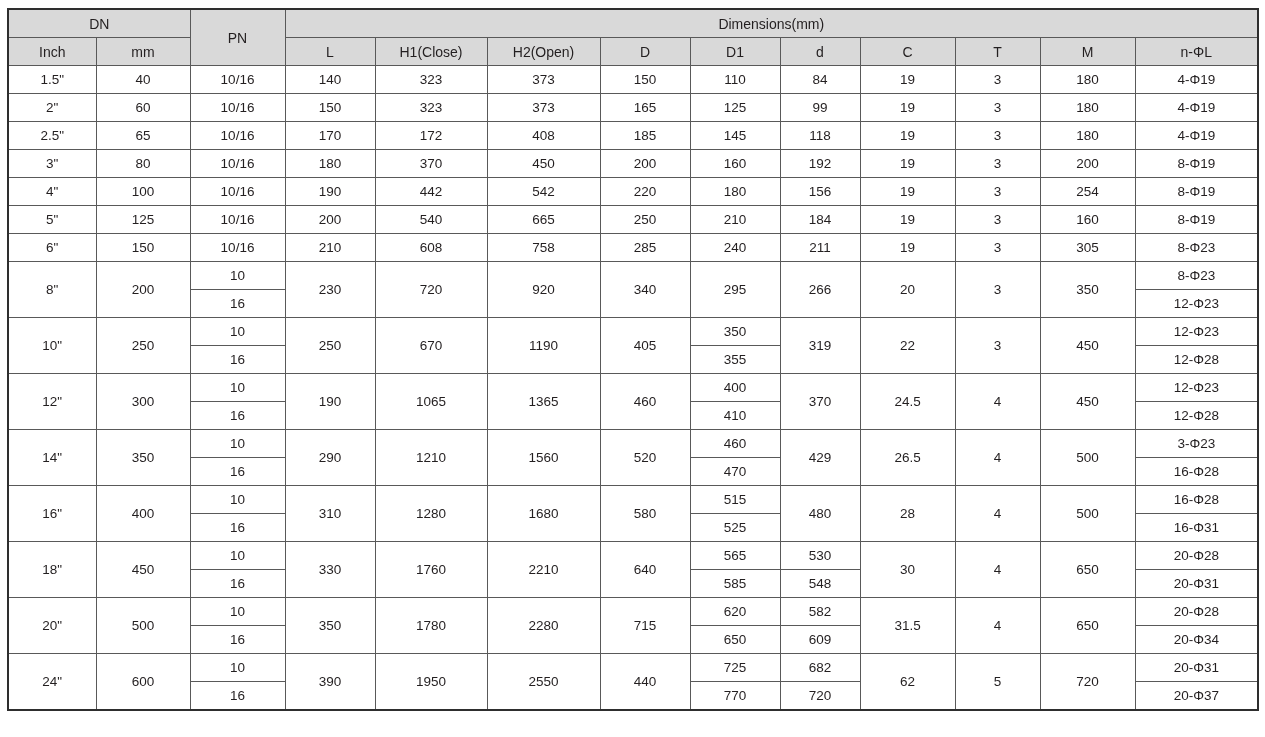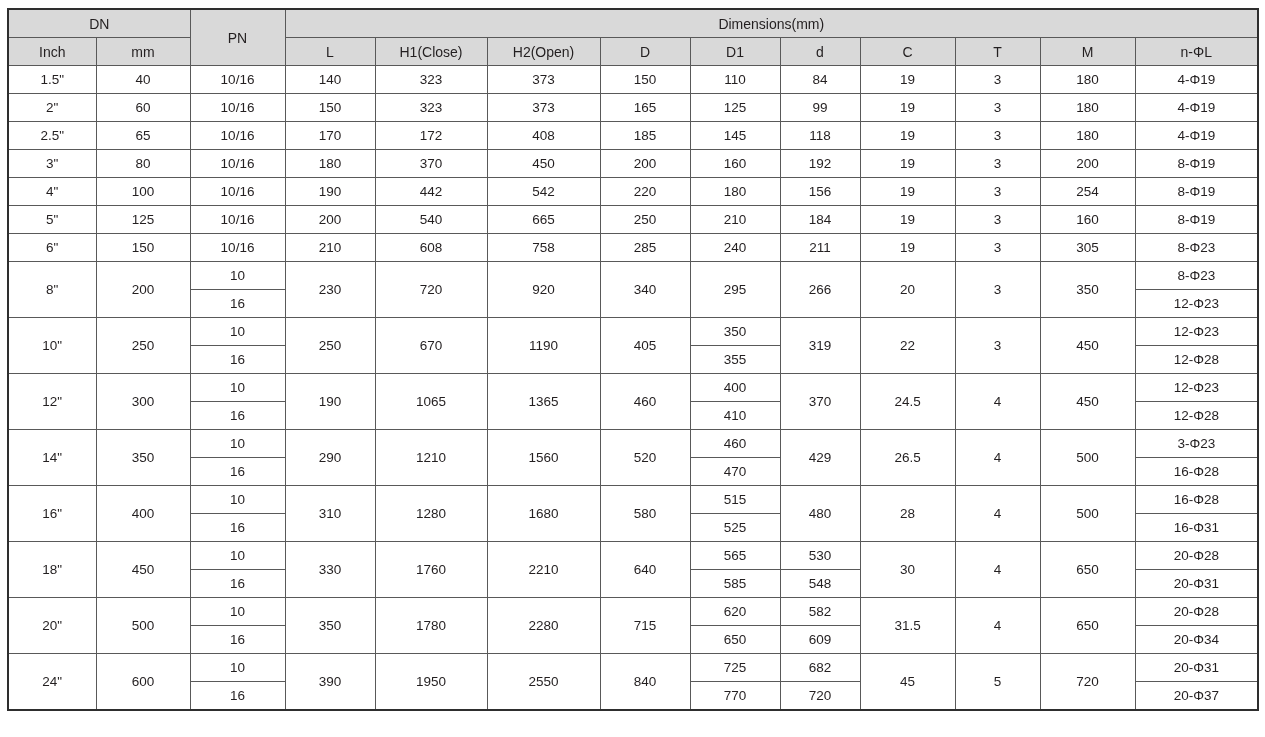--- a/index.html
+++ b/index.html
@@ -316,7 +316,7 @@
           <td rowspan="2">390</td>
           <td rowspan="2">1950</td>
           <td rowspan="2">2550</td>
-          <td rowspan="2">840</td>
+          <td rowspan="2">440</td>
           <td>725</td>
           <td>682</td>
           <td rowspan="2">45</td>

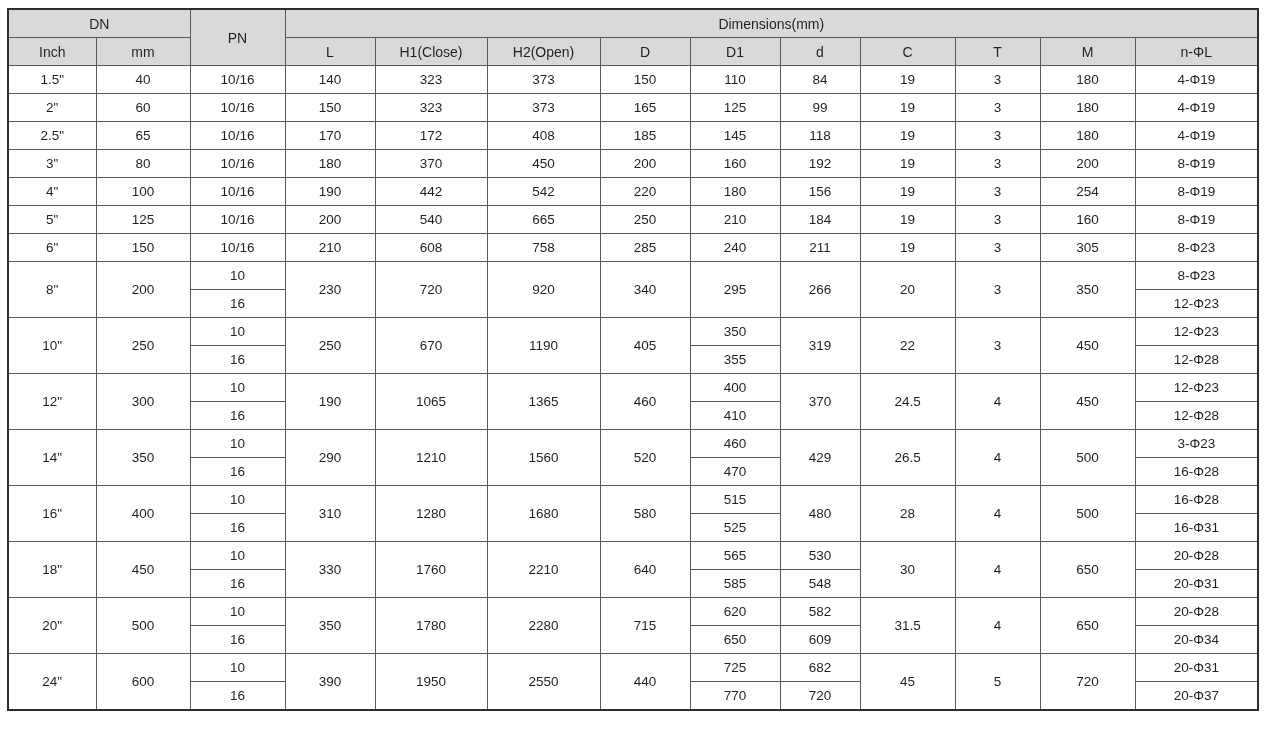--- a/index.html
+++ b/index.html
@@ -319,7 +319,7 @@
           <td rowspan="2">440</td>
           <td>725</td>
           <td>682</td>
-          <td rowspan="2">45</td>
+          <td rowspan="2">62</td>
           <td rowspan="2">5</td>
           <td rowspan="2">720</td>
           <td>20-Φ31</td>

